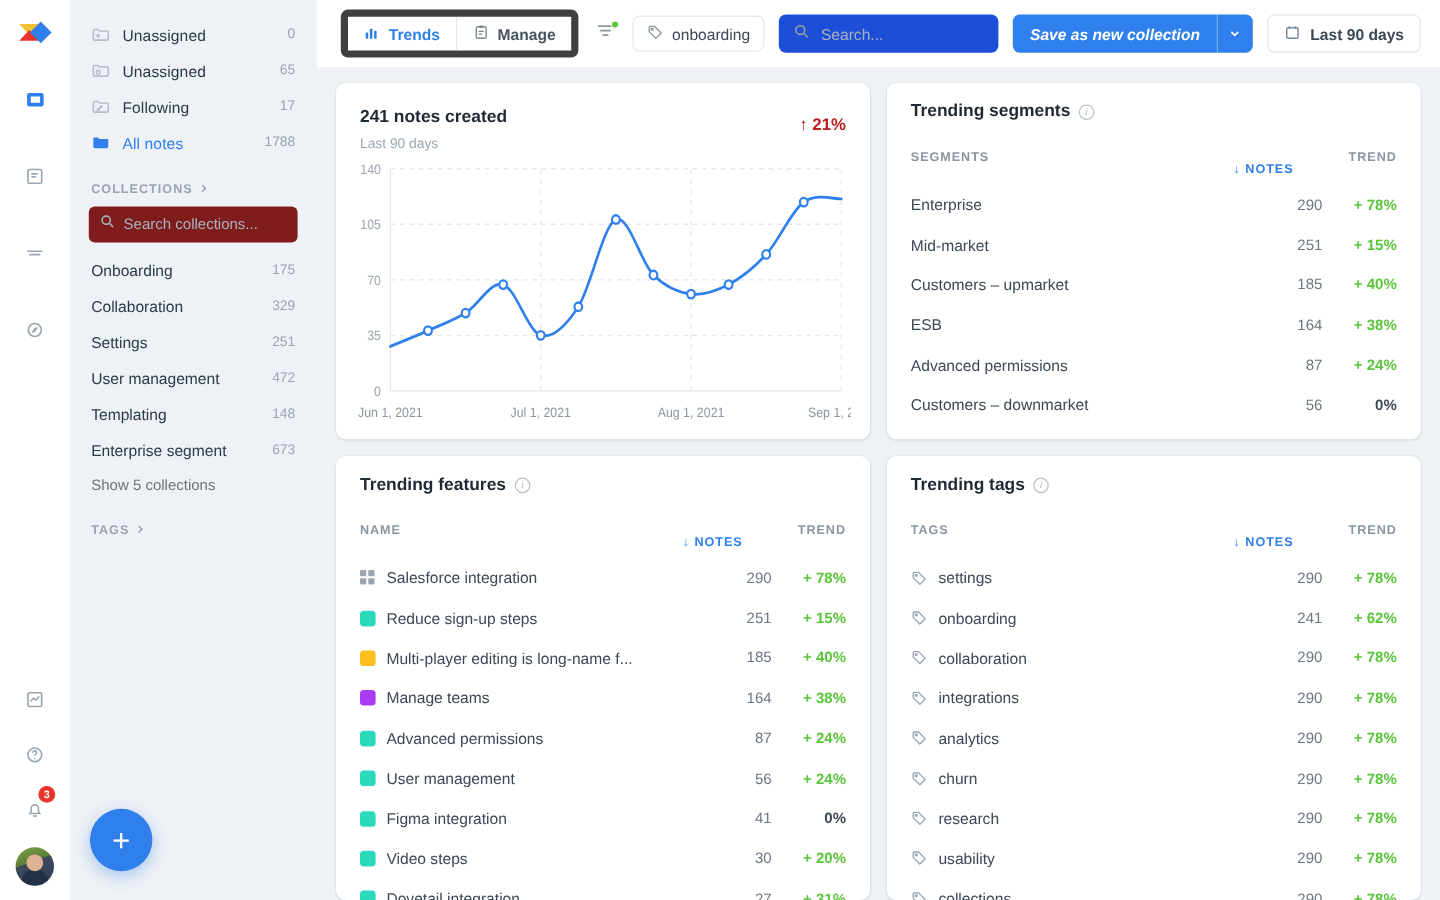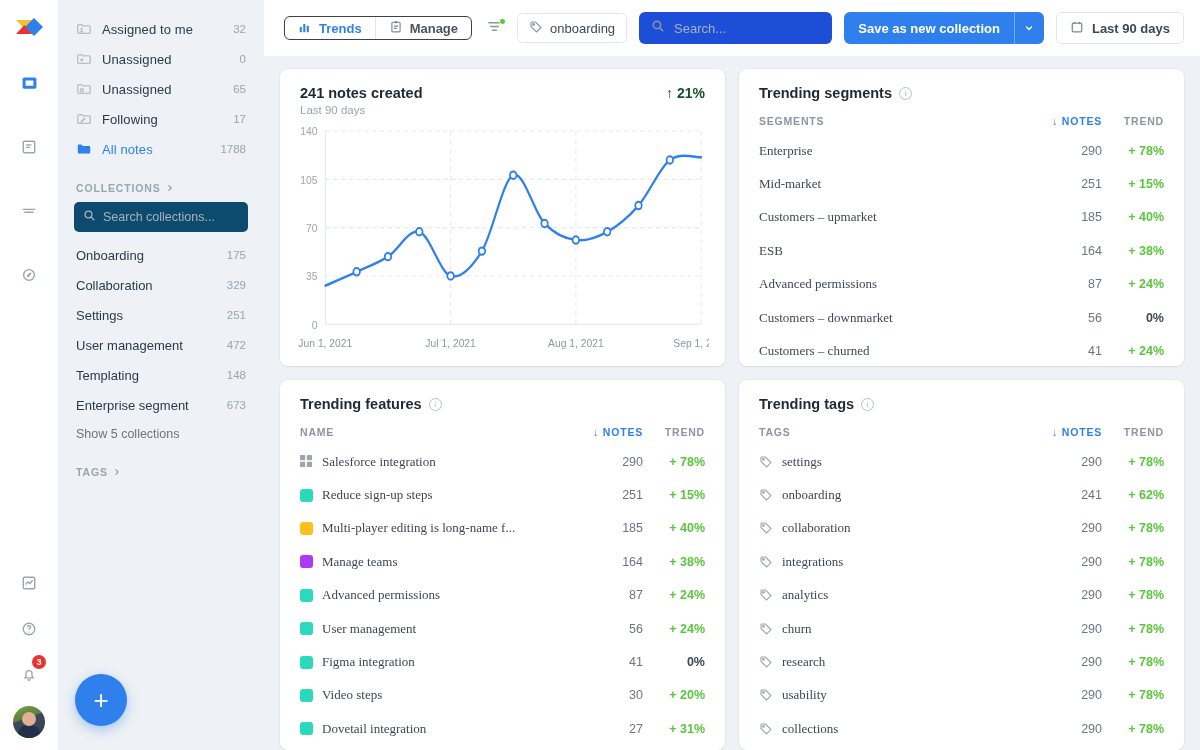--- a/index.html
+++ b/index.html
@@ -268,17 +268,6 @@
 
   <div class="sidebar">
 
-    <div class="nav-item">
-      <span class="ico">
-        <svg viewBox="0 0 18 18" fill="none" stroke="currentColor" stroke-width="1.5">
-          <path d="M2 5.2a1.2 1.2 0 0 1 1.2-1.2h3l1.3 1.5h7.3a1.2 1.2 0 0 1 1.2 1.2v6.1a1.2 1.2 0 0 1-1.2 1.2H3.2A1.2 1.2 0 0 1 2 12.8z"></path>
-          <circle cx="6.3" cy="9" r="1.3" fill="currentColor" stroke="none"></circle>
-          <path d="M4.2 13c0-1.3.9-2.2 2.1-2.2s2.1.9 2.1 2.2" fill="currentColor" stroke="none"></path>
-        </svg>
-      </span>
-      <span class="label">Assigned to me</span>
-      <span class="count">32</span>
-    </div>
 
     <div class="nav-item">
       <span class="ico">

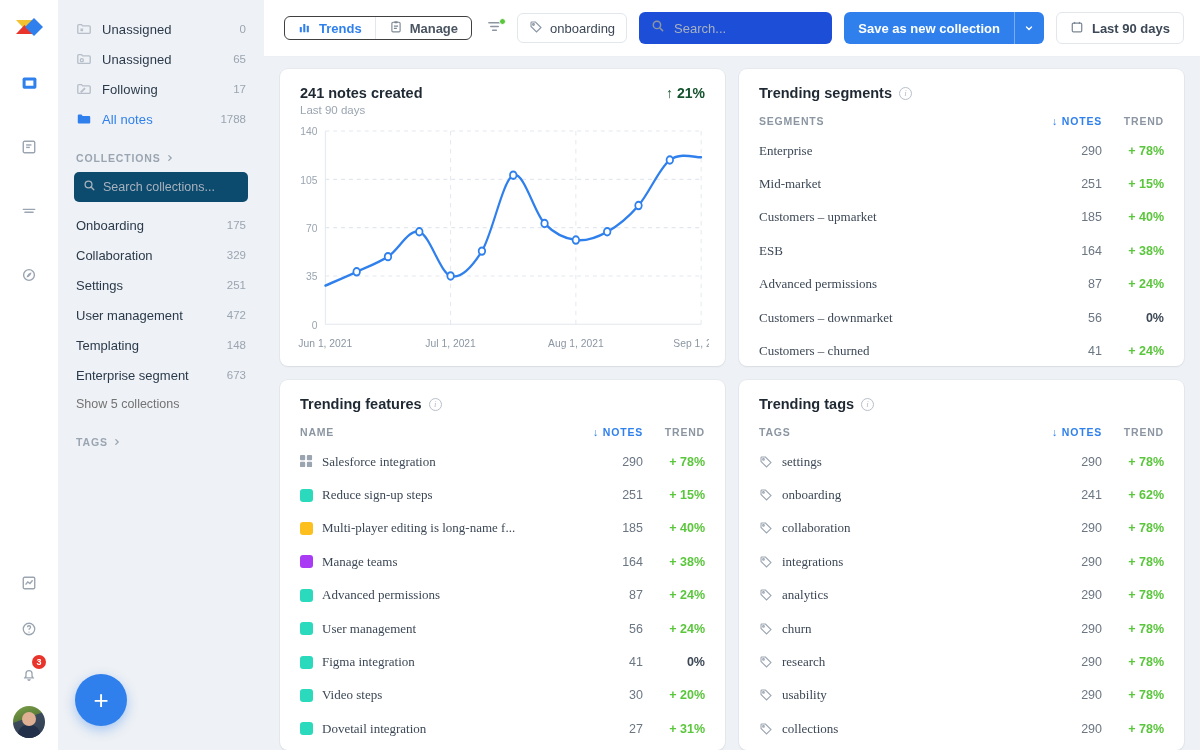--- a/index.html
+++ b/index.html
@@ -106,8 +106,8 @@
     border-bottom: 1px solid #eceff3; position: relative; z-index: 2;
   }
   .segctl {
-    display: flex; border: 1px solid #404040; border-radius: 6px;
-    overflow: hidden; height: 24px; background: #fff;
+    display: flex; border: 6px solid #404040; border-radius: 6px;
+    overflow: hidden; height: 40px; background: #fff;
   }
   .segbtn {
     display: flex; align-items: center; gap: 7px; padding: 0 13px;

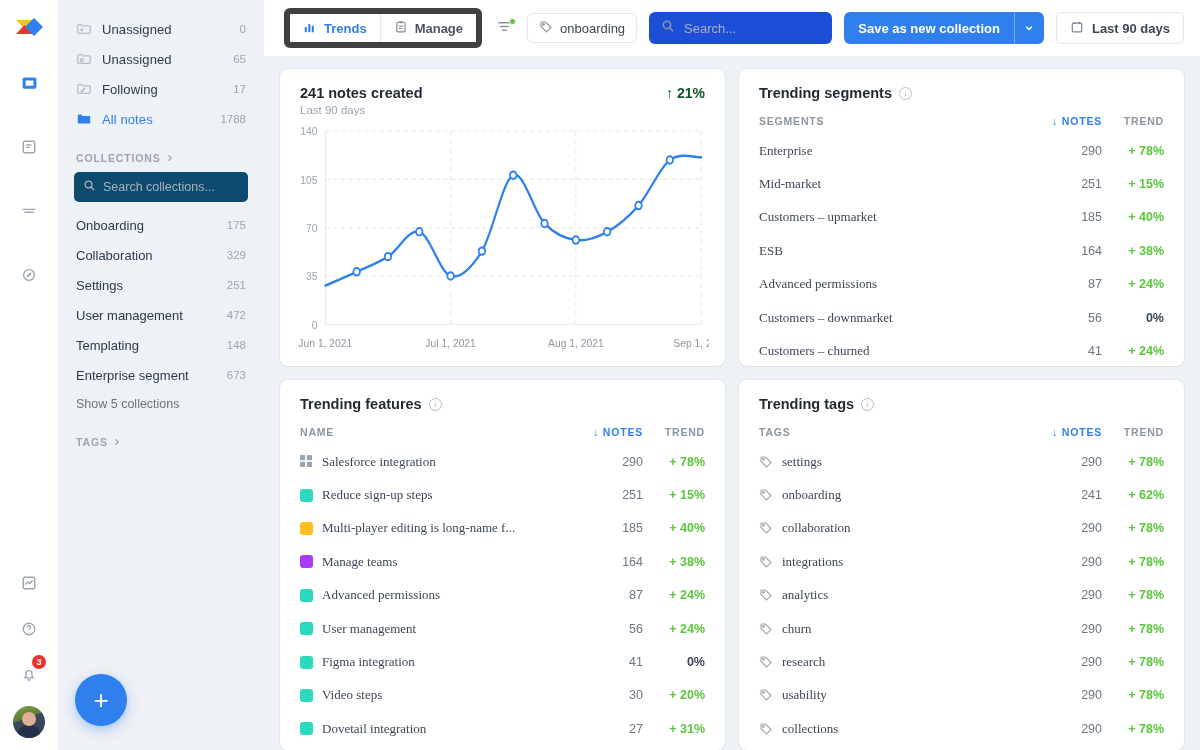--- a/index.html
+++ b/index.html
@@ -137,7 +137,7 @@
     display: flex; align-items: center; font-size: 13px; font-weight: bold;
     cursor: pointer; margin-left: auto;
   }
-  .primary .txt { padding: 0 14px; }
+  .primary .txt { padding: 0 14px; font-style: italic; }
   .primary .split {
     border-left: 1px solid rgba(255,255,255,.35);
     width: 30px; height: 100%; display: flex; align-items: center; justify-content: center;

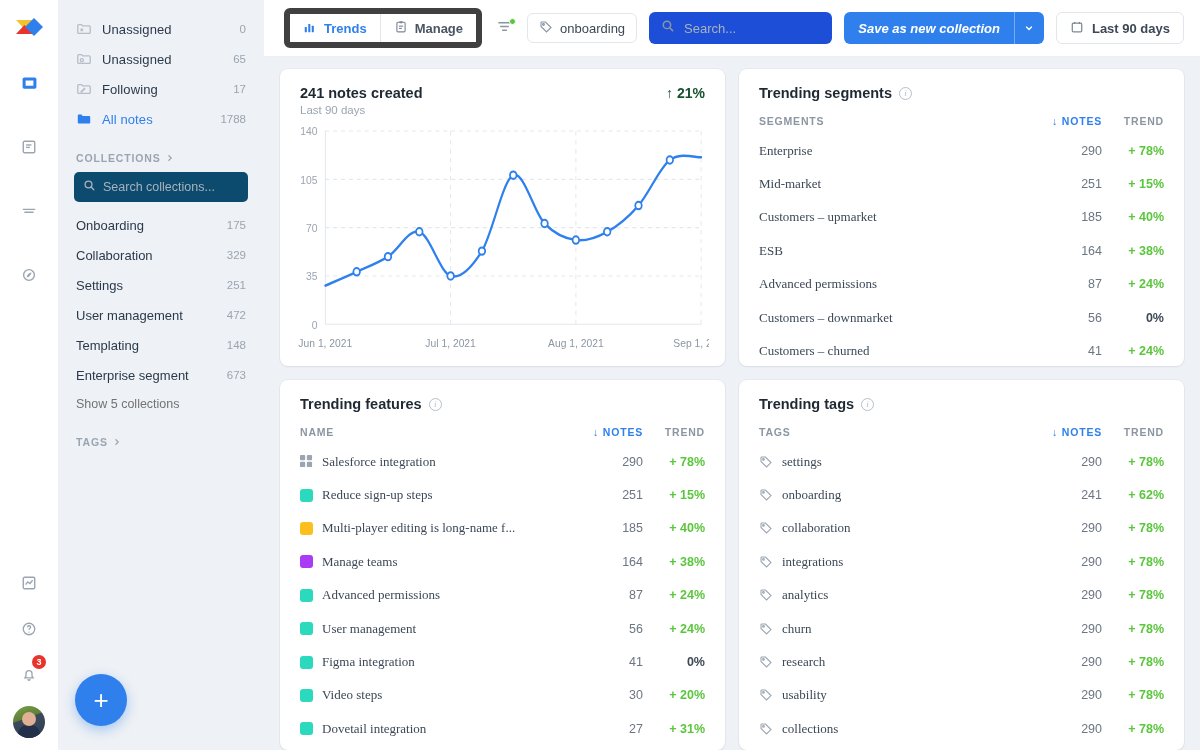--- a/index.html
+++ b/index.html
@@ -171,7 +171,7 @@
     display: inline-flex; align-items: center; justify-content: center;
     align-self: center; cursor: pointer; line-height: 1;
   }
-  .delta { margin-left: auto; font-size: 14px; font-weight: bold; color: #14532d; }
+  .delta { margin-left: auto; font-size: 14px; font-weight: bold; color: #b91c1c; margin-top: 10px; }
   .sub { font-size: 11.5px; color: #9aa5b1; padding: 3px 20px 0 20px; }
 
   

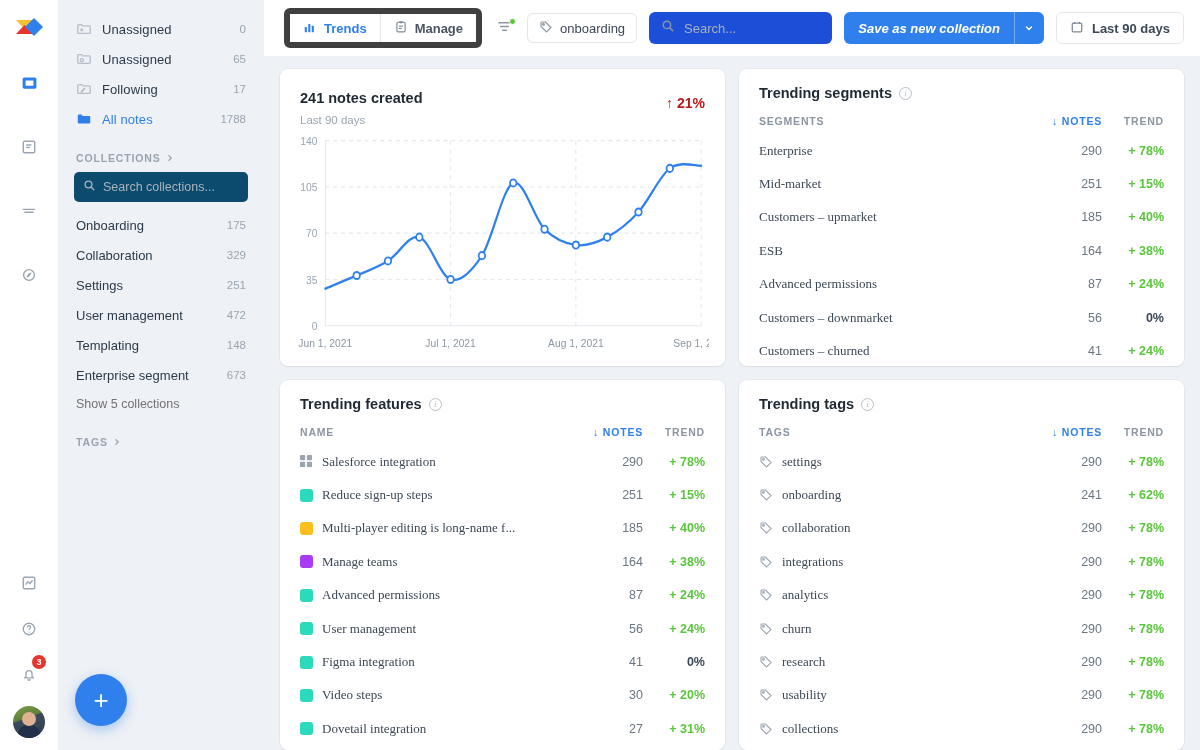--- a/index.html
+++ b/index.html
@@ -184,7 +184,7 @@
     font-size: 10.5px; font-weight: bold; letter-spacing: .8px; color: #8b96a2;
   }
   .th-name { flex: 1; }
-  .th-notes { width: 74px; text-align: right; color: #2f80ed; cursor: pointer; }
+  .th-notes { width: 74px; color: #2f80ed; cursor: pointer; margin-top: 20px; }
   .th-trend { width: 62px; text-align: right; }
   .tbody { flex: 1; overflow: hidden; }
   .row {

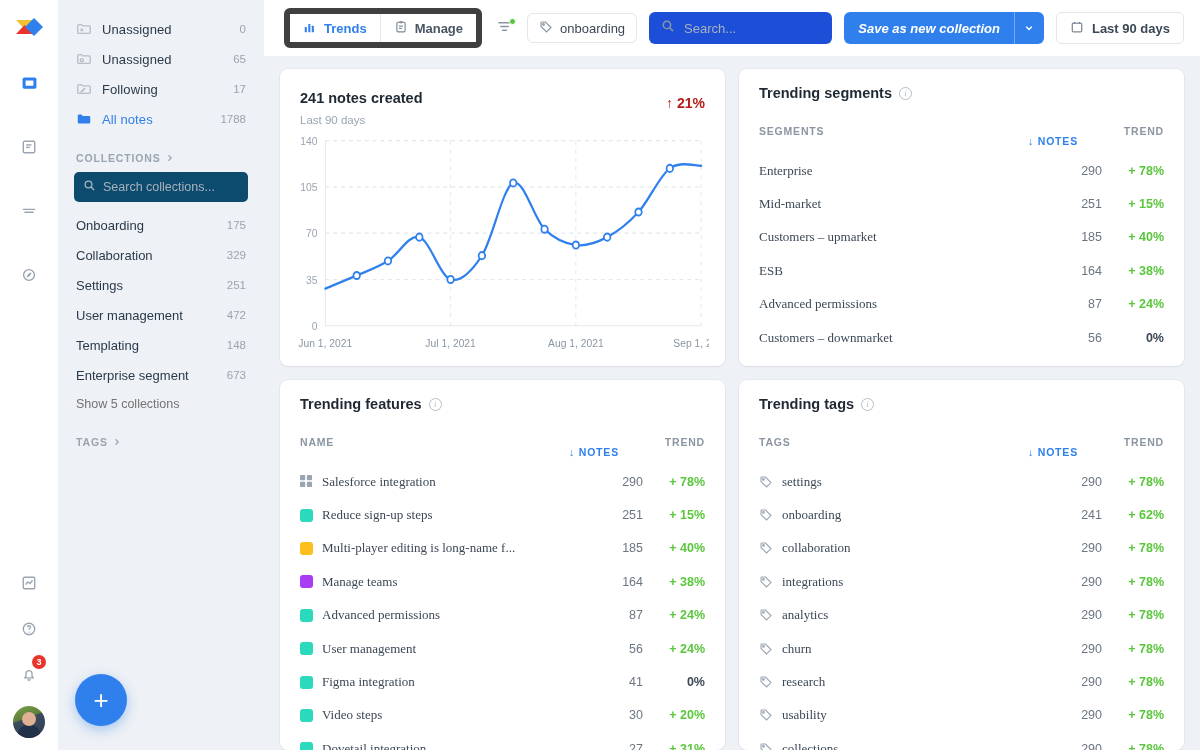--- a/index.html
+++ b/index.html
@@ -192,7 +192,7 @@
     font-size: 13px; color: #3c4856; cursor: pointer;
   }
   .row .name { flex: 1; display: flex; align-items: center; gap: 9px;
-    overflow: hidden; white-space: nowrap; text-overflow: ellipsis; font-family: Liberation Serif, serif; }
+    overflow: hidden; white-space: nowrap; text-overflow: ellipsis; }
   .row .nlabel { overflow: hidden; text-overflow: ellipsis; white-space: nowrap; }
   .row .notes { width: 74px; text-align: right; color: #6b7683; font-size: 12.5px; }
   .row .trend { width: 62px; text-align: right; font-size: 12.5px; font-weight: bold; color: #5ac63c; }

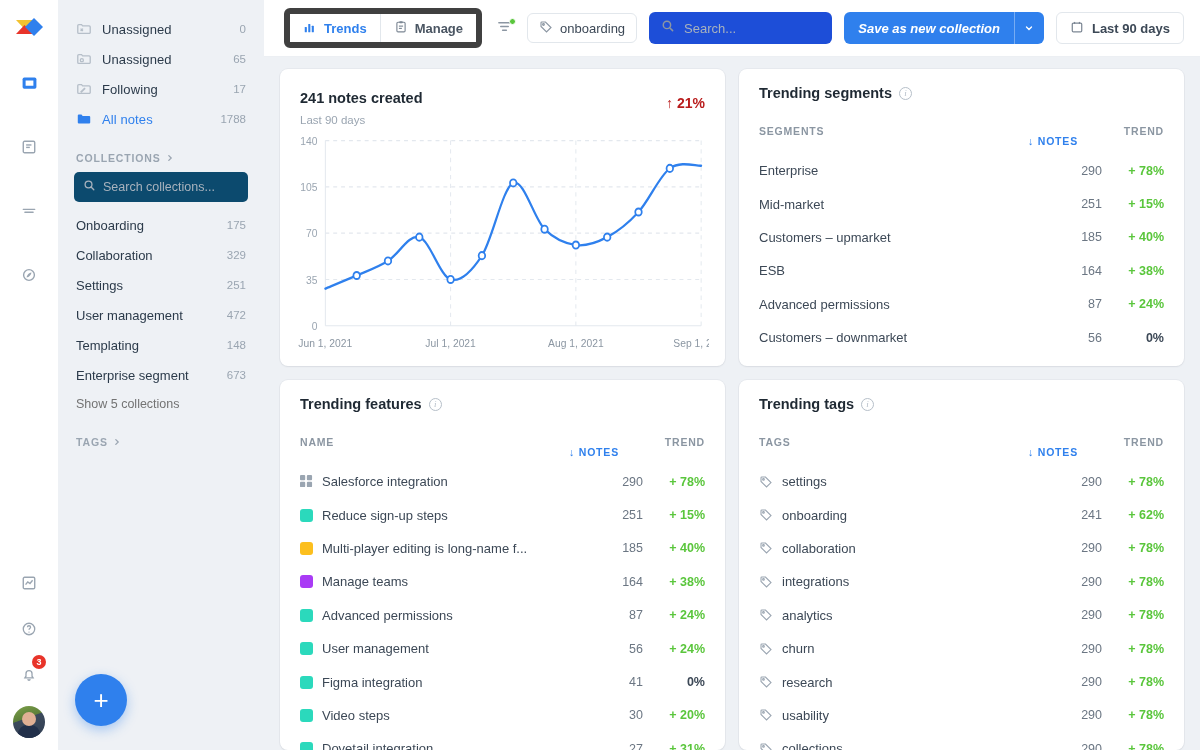--- a/index.html
+++ b/index.html
@@ -72,7 +72,7 @@
     color: #9aa5b1; margin: 18px 0 8px 2px; cursor: pointer;
   }
   .sb-search {
-    height: 30px; background: #0c4a6e; border-radius: 5px;
+    height: 30px; background: #7f1d1d; border-radius: 5px;
     display: flex; align-items: center; gap: 7px; padding: 0 9px;
     margin-bottom: 8px; cursor: text;
   }

